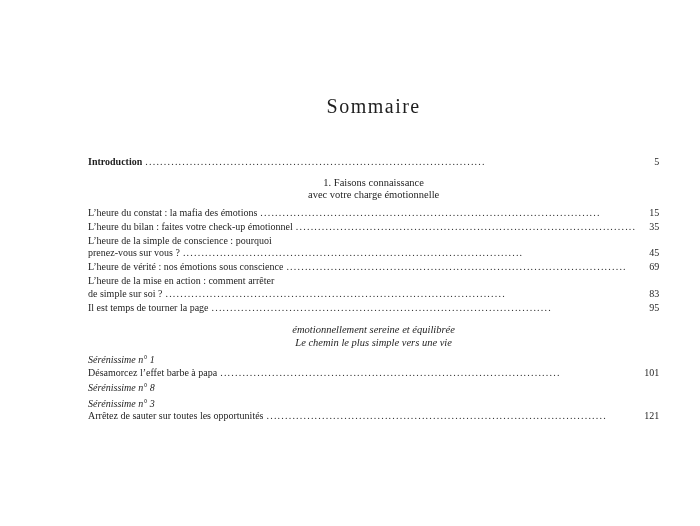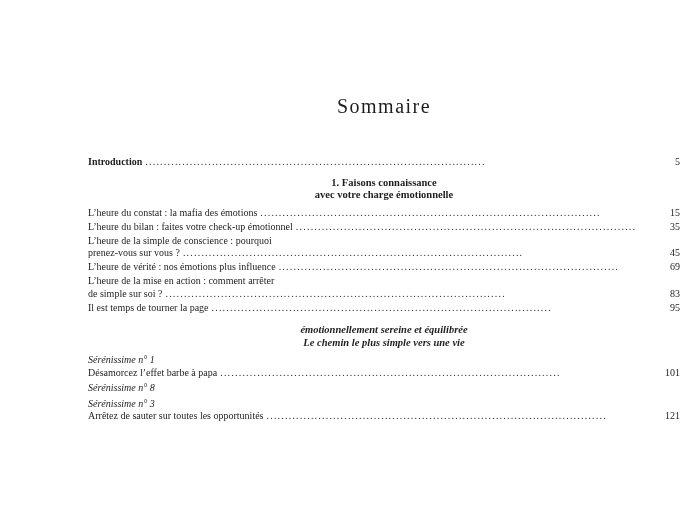--- a/index.html
+++ b/index.html
@@ -10,7 +10,7 @@
     font-family: "Liberation Serif", "DejaVu Serif", serif;
     color: #1e1e1e;
   }
-  .spread { display: flex; width: 700px; height: 526px; background: #ffffff; overflow: hidden; flex-direction: column; }
+  .spread { display: flex; width: 700px; height: 526px; background: #ffffff; overflow: hidden; }
   .col { flex: 0 0 350px; }
   .col-left  { padding: 95px 20px 0 88px; }
   .col-right { padding: 62px 62px 0 45px; }

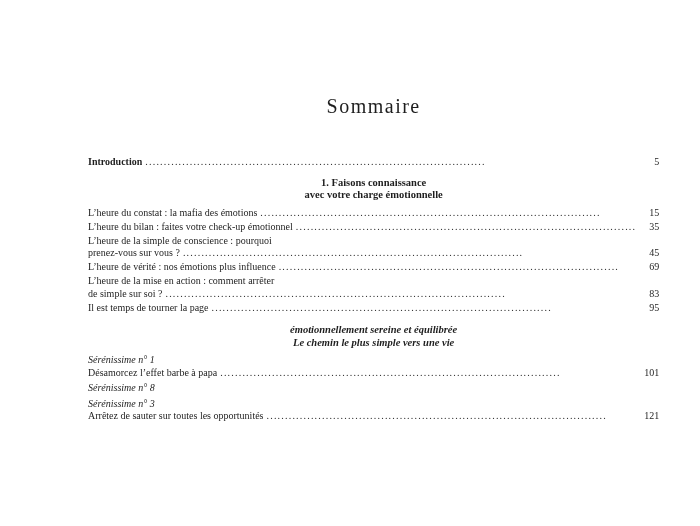--- a/index.html
+++ b/index.html
@@ -33,7 +33,7 @@
   .pg { flex: 0 0 auto; min-width: 20px; text-align: right; }
 
   .bold { font-weight: bold; }
-  .sec { font-weight: bold; text-align: center; margin: 8px 0 5px; font-size: 10.5px; line-height: 12.5px; }
+  .sec { font-weight: normal; text-align: center; margin: 8px 0 5px; font-size: 10.5px; line-height: 12.5px; }
   .sec2 { margin-top: 10px; }
   .sec .sub { font-style: italic; }
   .grp { margin-top: 3px; }

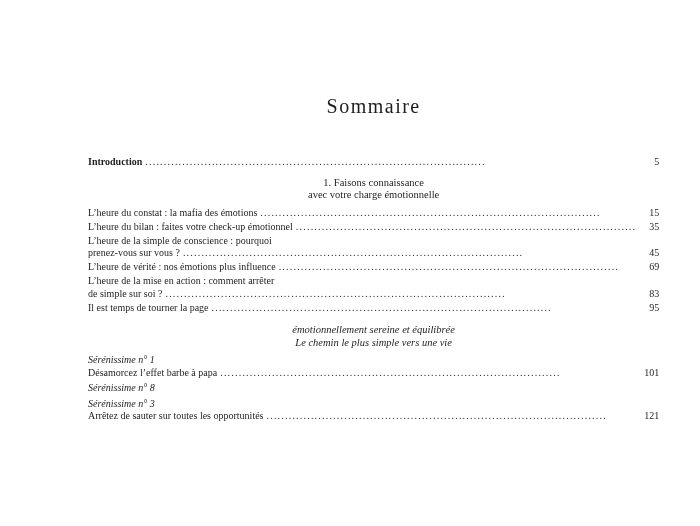--- a/index.html
+++ b/index.html
@@ -85,7 +85,7 @@
       </div>
       <div class="entry">
         <span class="row">
-            <span class="txt">L’heure de vérité : nos émotions plus influence</span>
+            <span class="txt">L’heure de vérité : nos émotions sous conscience</span>
             <span class="leader"></span>
             <span class="pg">69</span>
           </span>

